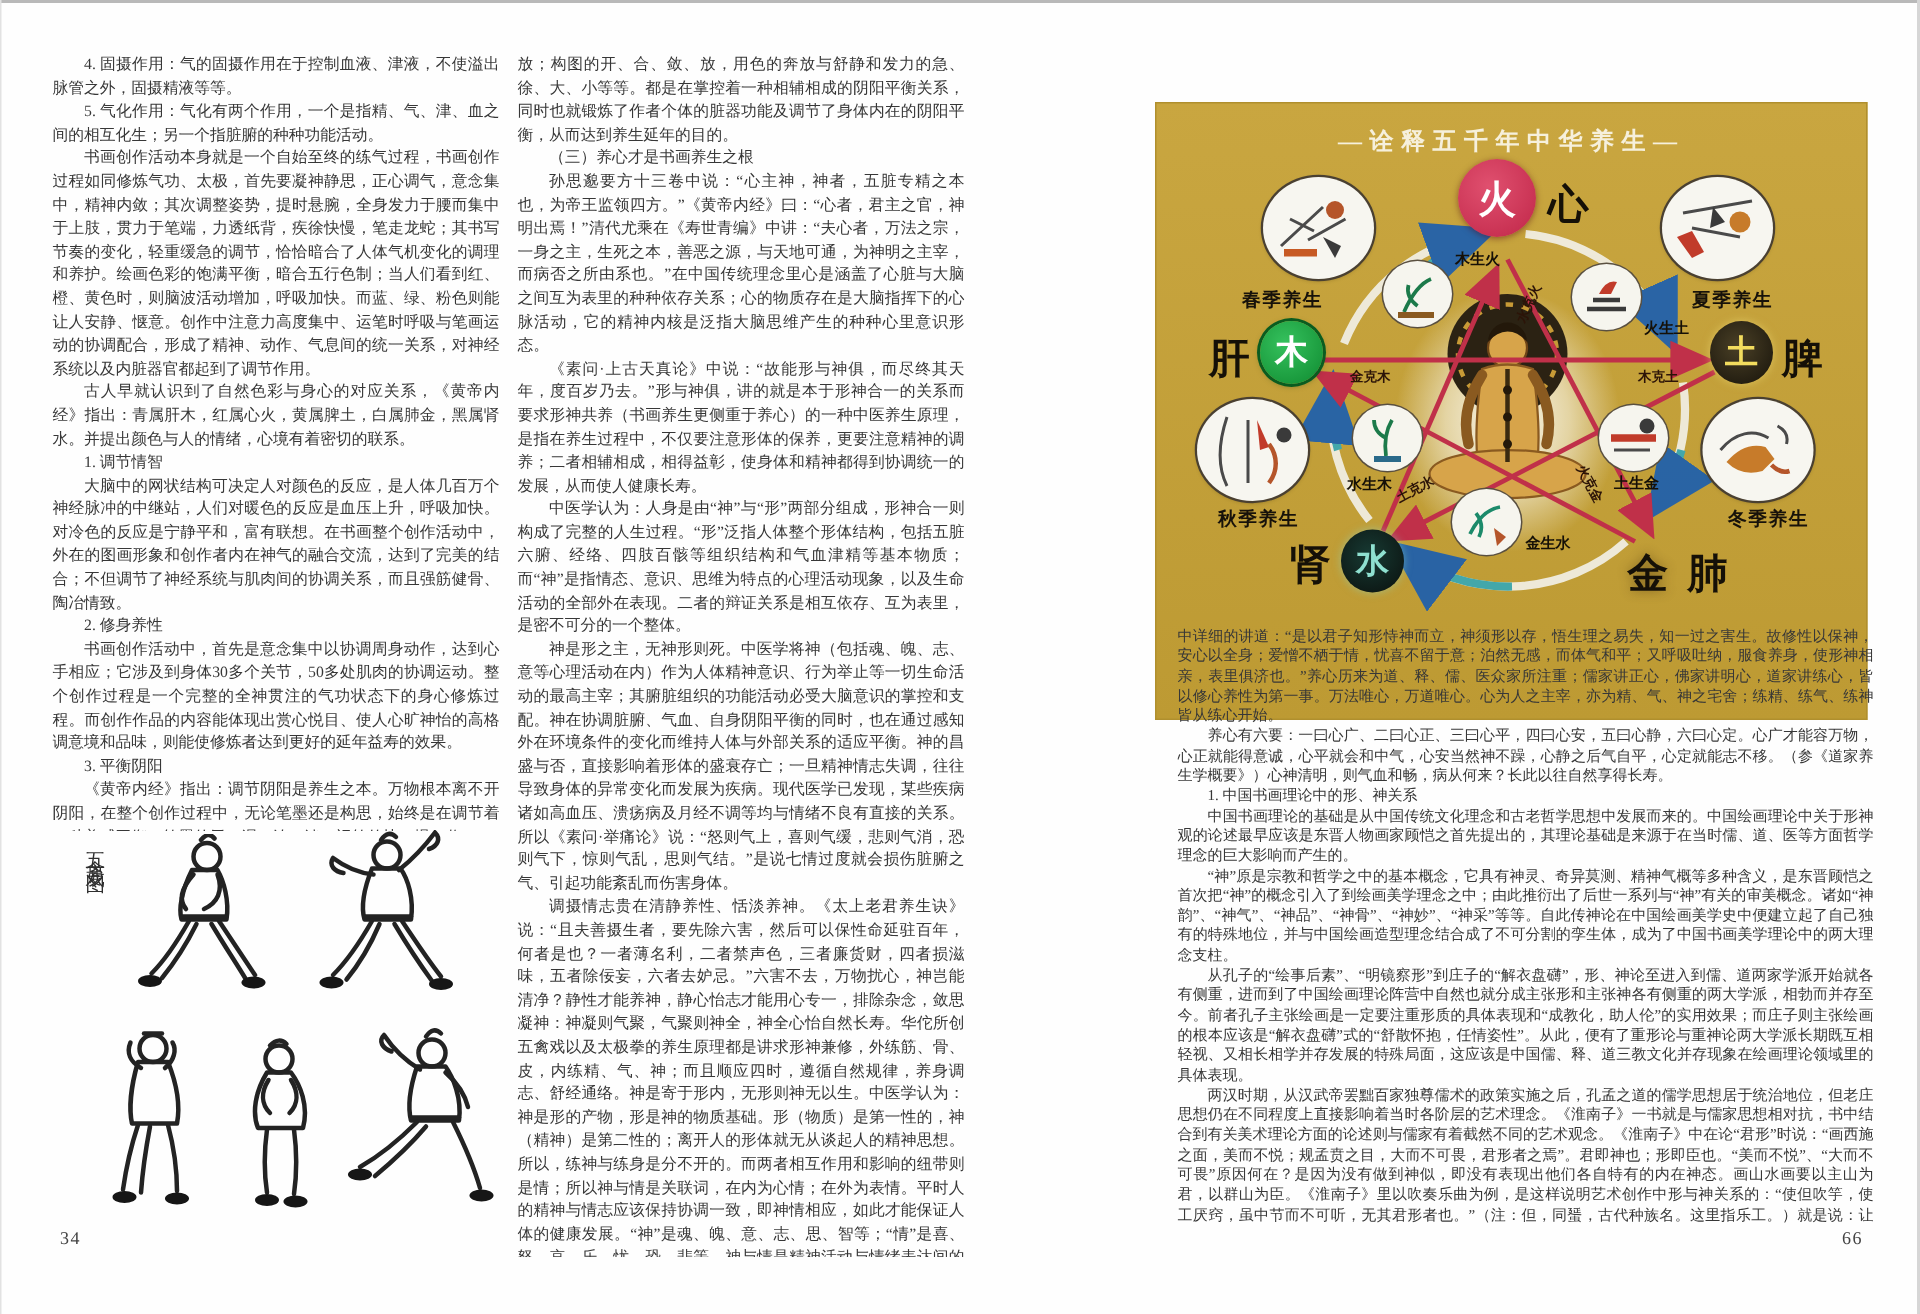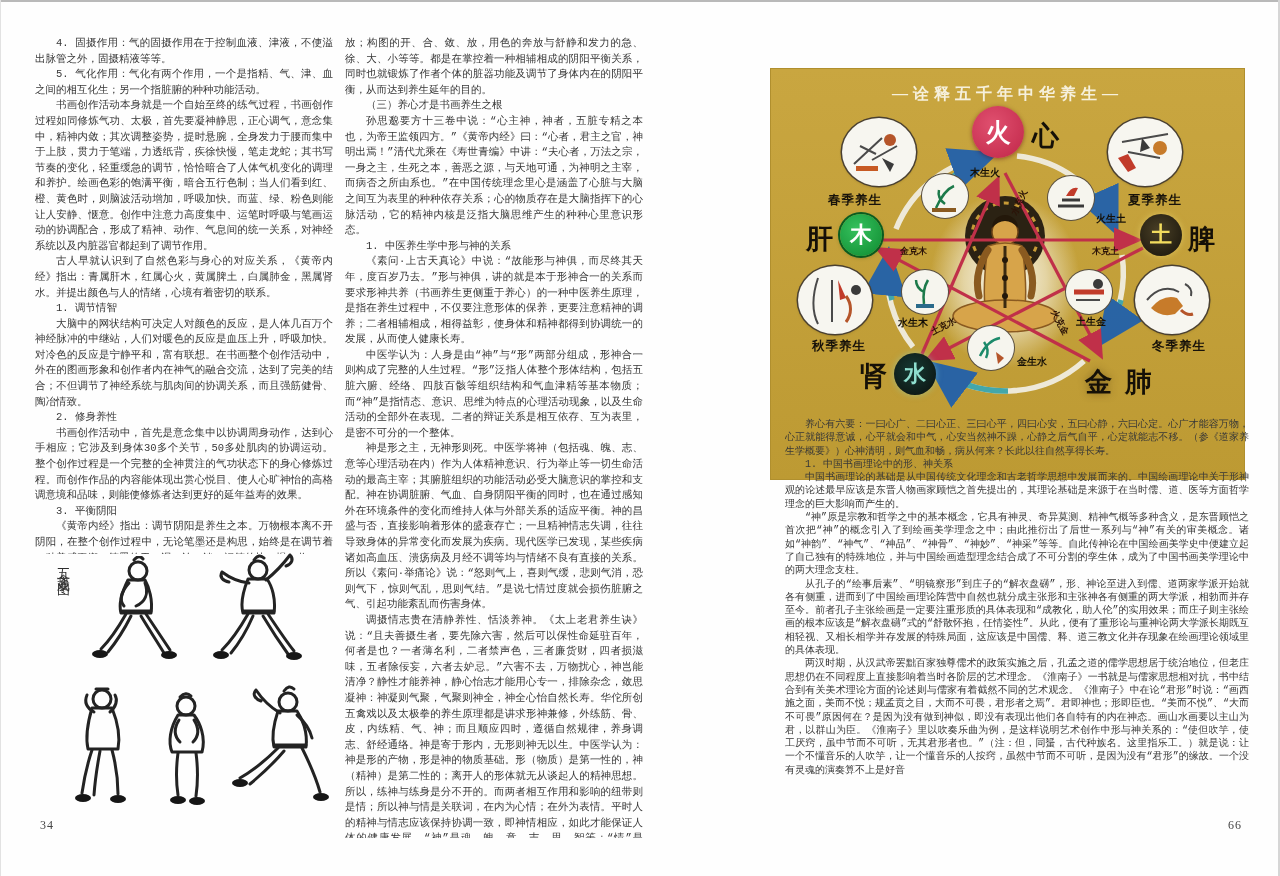--- a/index.html
+++ b/index.html
@@ -15,7 +15,7 @@
   .page{position:absolute;top:0;height:876px;background:transparent;}
   #page-left{left:0;width:660px;}
   #page-right{left:660px;width:620px;}
-  .col{position:absolute;text-align:justify;overflow:hidden;font-family:Liberation Mono, monospace;}
+  .col{position:absolute;text-align:justify;overflow:hidden;}
   #col1{left:35px;top:36px;width:298px;height:518px;font-size:10.5px;line-height:15.6px;}
   #col2{left:345px;top:36px;width:298px;height:802px;font-size:10.5px;line-height:15.6px;}
   #rtext{left:125px;top:418px;width:464px;height:398px;font-size:10px;line-height:13.3px;}

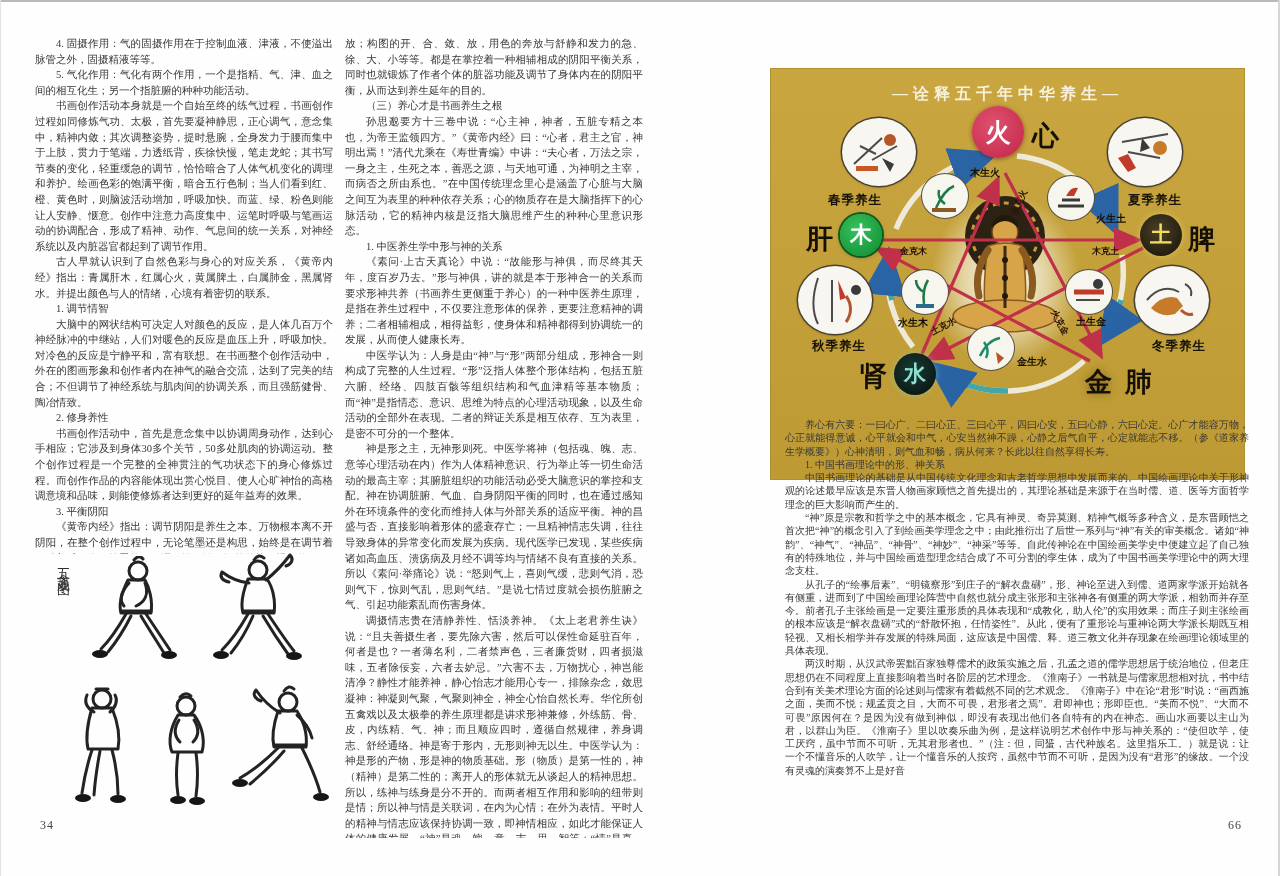--- a/index.html
+++ b/index.html
@@ -73,7 +73,6 @@
     <p class="p cont">放；构图的开、合、敛、放，用色的奔放与舒静和发力的急、徐、大、小等等。都是在掌控着一种相辅相成的阴阳平衡关系，同时也就锻炼了作者个体的脏器功能及调节了身体内在的阴阳平衡，从而达到养生延年的目的。</p>
     <p class="p">（三）养心才是书画养生之根</p>
     <p class="p">孙思邈要方十三卷中说：“心主神，神者，五脏专精之本也，为帝王监领四方。”《黄帝内经》曰：“心者，君主之官，神明出焉！”清代尤乘在《寿世青编》中讲：“夫心者，万法之宗，一身之主，生死之本，善恶之源，与天地可通，为神明之主宰，而病否之所由系也。”在中国传统理念里心是涵盖了心脏与大脑之间互为表里的种种依存关系；心的物质存在是大脑指挥下的心脉活动，它的精神内核是泛指大脑思维产生的种种心里意识形态。</p>
-    <p class="p">1. 中医养生学中形与神的关系</p>
     <p class="p">《素问·上古天真论》中说：“故能形与神俱，而尽终其天年，度百岁乃去。”形与神俱，讲的就是本于形神合一的关系而要求形神共养（书画养生更侧重于养心）的一种中医养生原理，是指在养生过程中，不仅要注意形体的保养，更要注意精神的调养；二者相辅相成，相得益彰，使身体和精神都得到协调统一的发展，从而使人健康长寿。</p>
     <p class="p">中医学认为：人身是由“神”与“形”两部分组成，形神合一则构成了完整的人生过程。“形”泛指人体整个形体结构，包括五脏六腑、经络、四肢百骸等组织结构和气血津精等基本物质；而“神”是指情态、意识、思维为特点的心理活动现象，以及生命活动的全部外在表现。二者的辩证关系是相互依存、互为表里，是密不可分的一个整体。</p>
     <p class="p">神是形之主，无神形则死。中医学将神（包括魂、魄、志、意等心理活动在内）作为人体精神意识、行为举止等一切生命活动的最高主宰；其腑脏组织的功能活动必受大脑意识的掌控和支配。神在协调脏腑、气血、自身阴阳平衡的同时，也在通过感知外在环境条件的变化而维持人体与外部关系的适应平衡。神的昌盛与否，直接影响着形体的盛衰存亡；一旦精神情志失调，往往导致身体的异常变化而发展为疾病。现代医学已发现，某些疾病诸如高血压、溃疡病及月经不调等均与情绪不良有直接的关系。所以《素问·举痛论》说：“怒则气上，喜则气缓，悲则气消，恐则气下，惊则气乱，思则气结。”是说七情过度就会损伤脏腑之气、引起功能紊乱而伤害身体。</p>

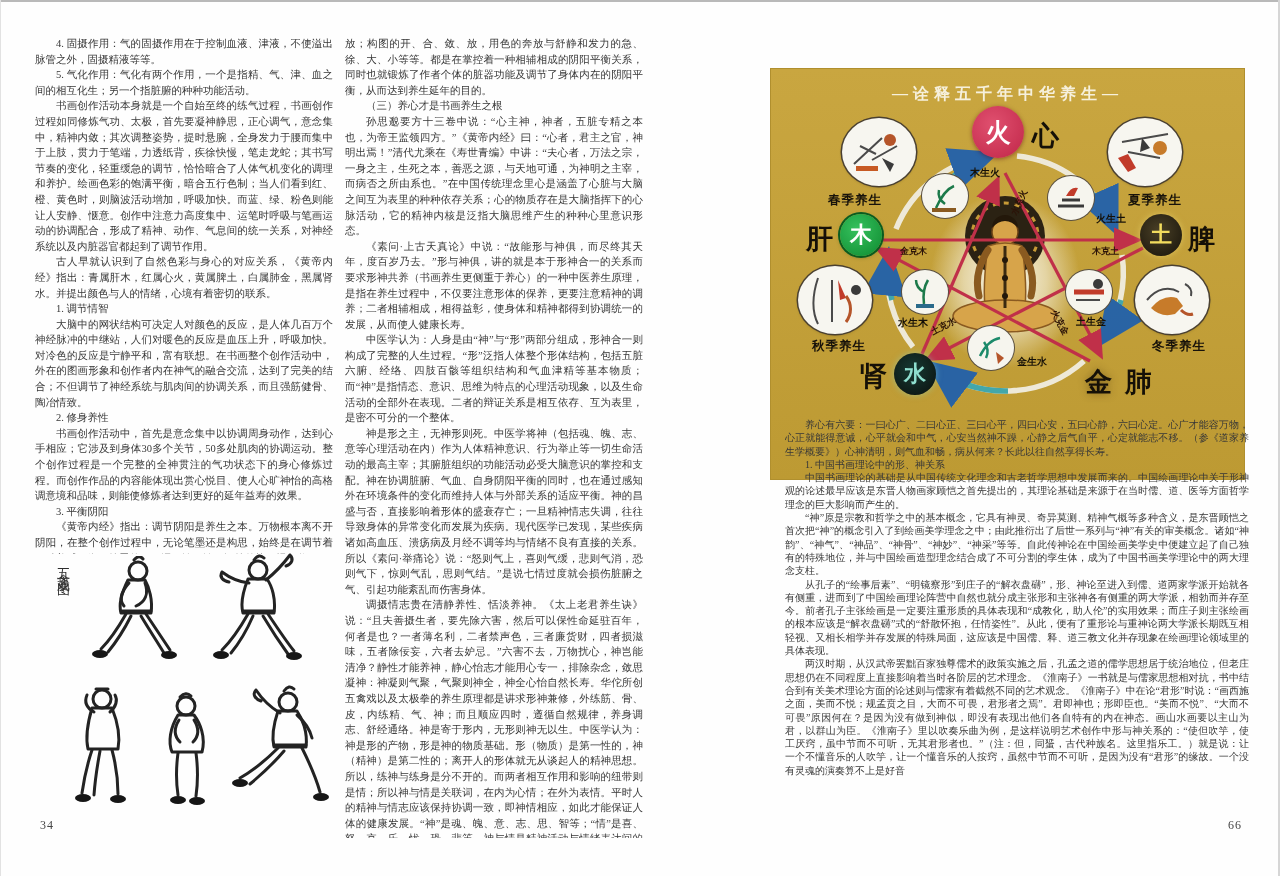--- a/index.html
+++ b/index.html
@@ -307,6 +307,7 @@
   </div>
 
   <div class="col" id="rtext">
+    <p class="p cont">中详细的讲道：“是以君子知形恃神而立，神须形以存，悟生理之易失，知一过之害生。故修性以保神，安心以全身；爱憎不栖于情，忧喜不留于意；泊然无感，而体气和平；又呼吸吐纳，服食养身，使形神相亲，表里俱济也。”养心历来为道、释、儒、医众家所注重；儒家讲正心，佛家讲明心，道家讲练心，皆以修心养性为第一事。万法唯心，万道唯心。心为人之主宰，亦为精、气、神之宅舍；练精、练气、练神皆从练心开始。</p>
     <p class="p">养心有六要：一曰心广、二曰心正、三曰心平，四曰心安，五曰心静，六曰心定。心广才能容万物，心正就能得意诚，心平就会和中气，心安当然神不躁，心静之后气自平，心定就能志不移。（参《道家养生学概要》）心神清明，则气血和畅，病从何来？长此以往自然享得长寿。</p>
     <p class="p">1. 中国书画理论中的形、神关系</p>
     <p class="p">中国书画理论的基础是从中国传统文化理念和古老哲学思想中发展而来的。中国绘画理论中关于形神观的论述最早应该是东晋人物画家顾恺之首先提出的，其理论基础是来源于在当时儒、道、医等方面哲学理念的巨大影响而产生的。</p>

